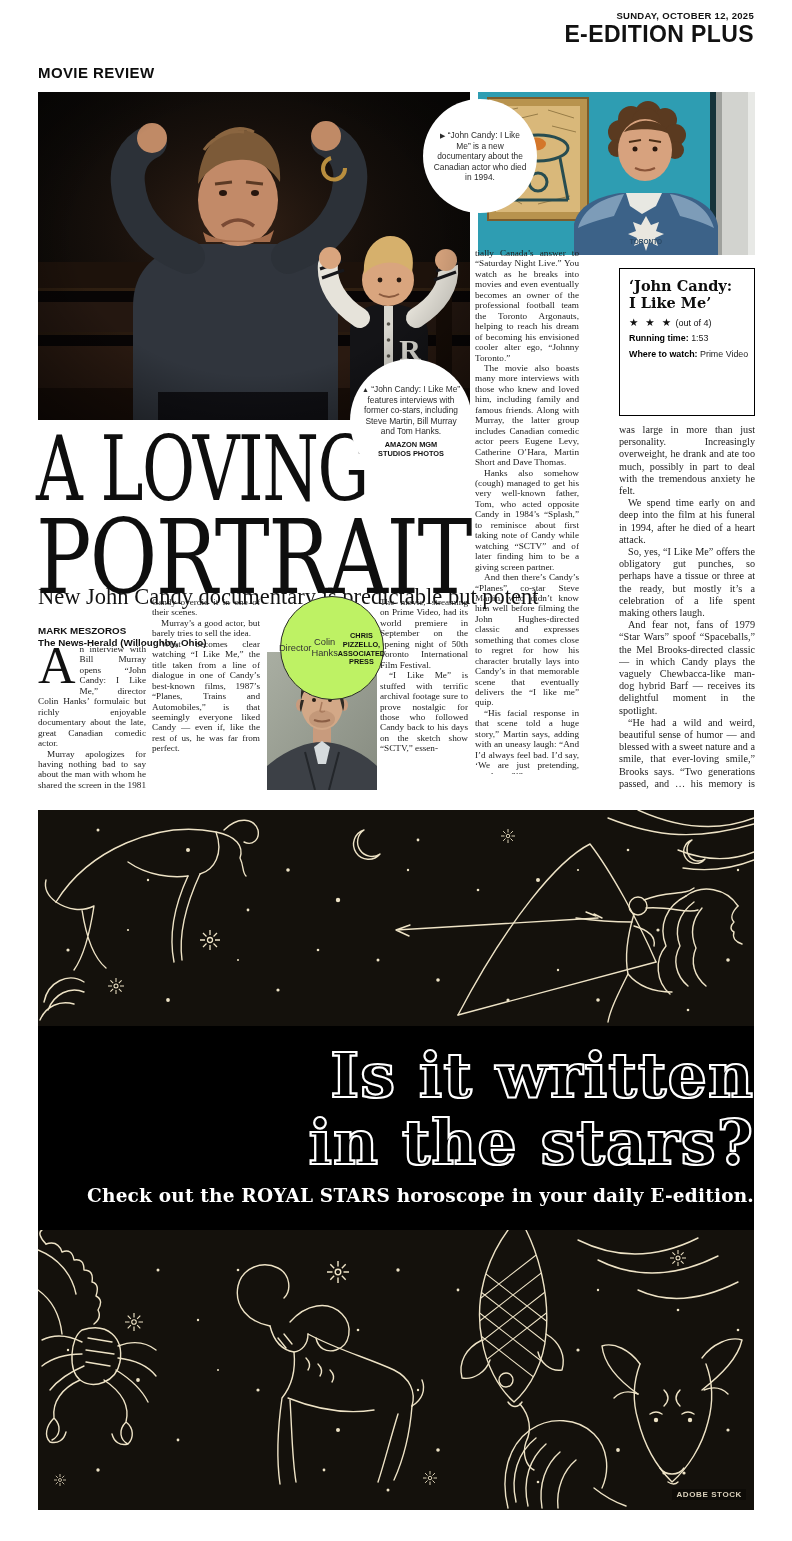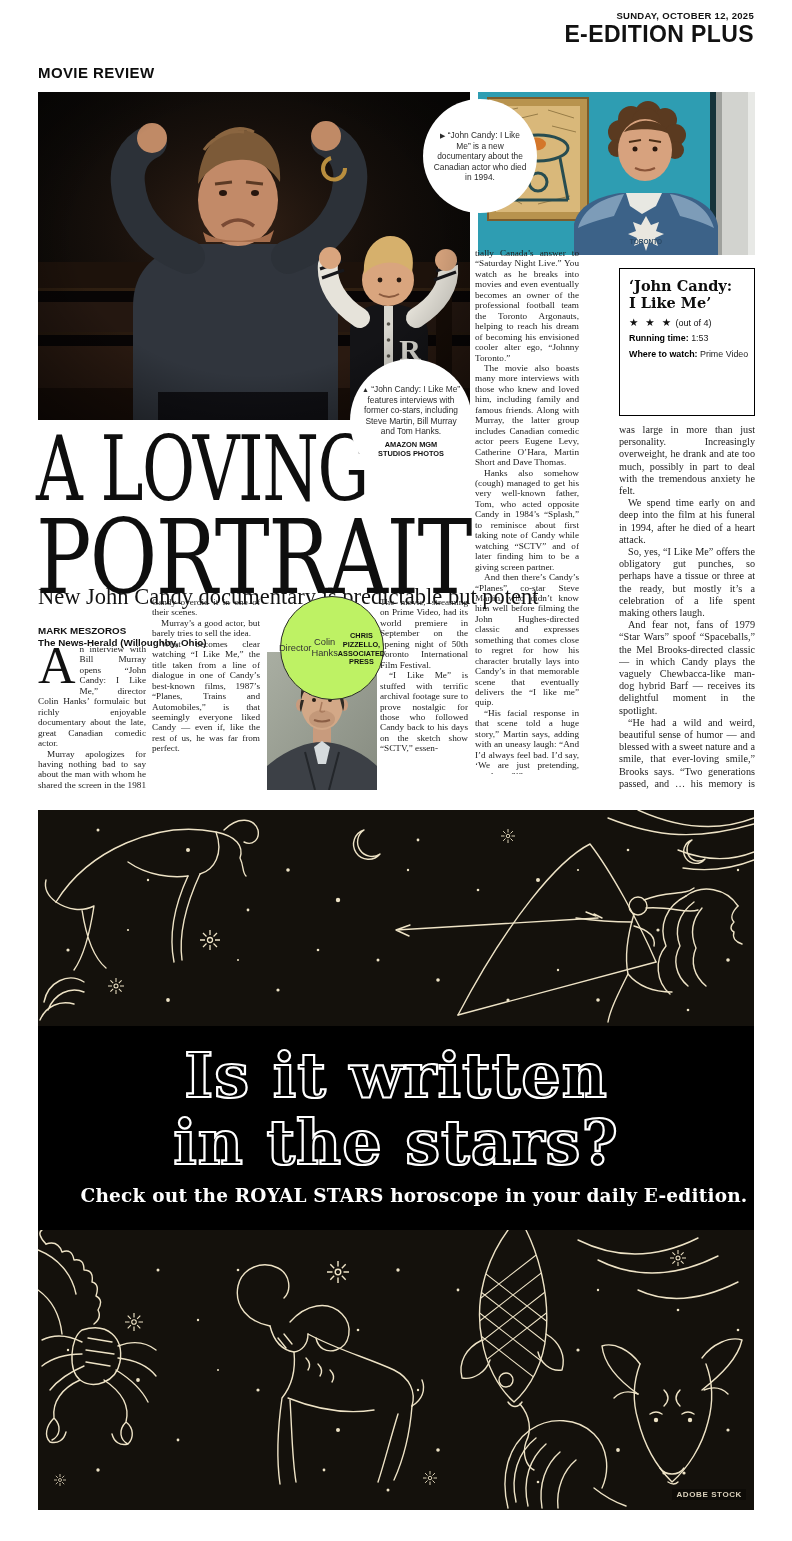--- a/index.html
+++ b/index.html
@@ -51,7 +51,7 @@
   .ad{left:38px;top:810px;width:716px;height:700px;}
   .band{position:absolute;left:0;width:716px;overflow:hidden;}
   .band-top{top:0;height:216px;background:#14110c;}
-  .band-mid{top:216px;height:204px;background:#000;text-align:center;}
+  .band-mid{top:216px;height:204px;background:#000;text-align:right;}
   .band-bot{top:420px;height:280px;background:#14110c;}
   .ad-h{font-family:"DejaVu Serif",serif;font-weight:700;font-size:62px;line-height:67px;color:#000;-webkit-text-stroke:2.2px #fff;letter-spacing:1px;}
   .ad-h.first{margin-top:16px;}

